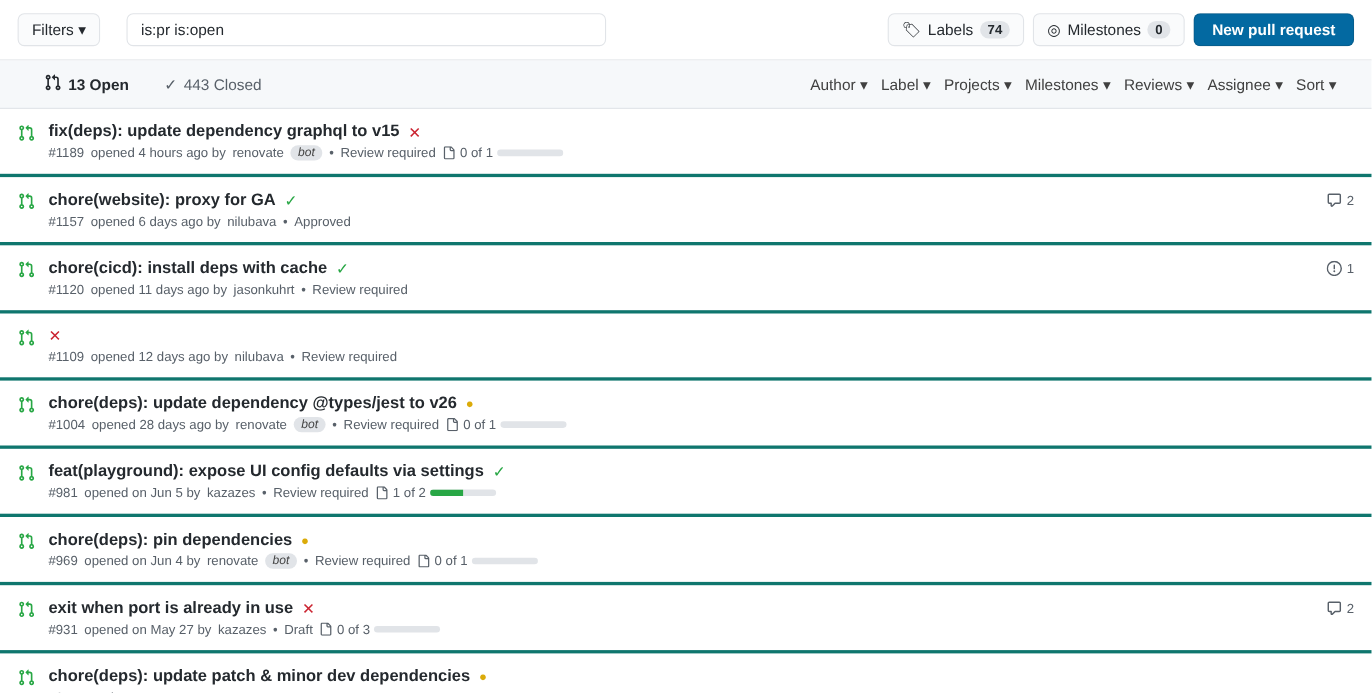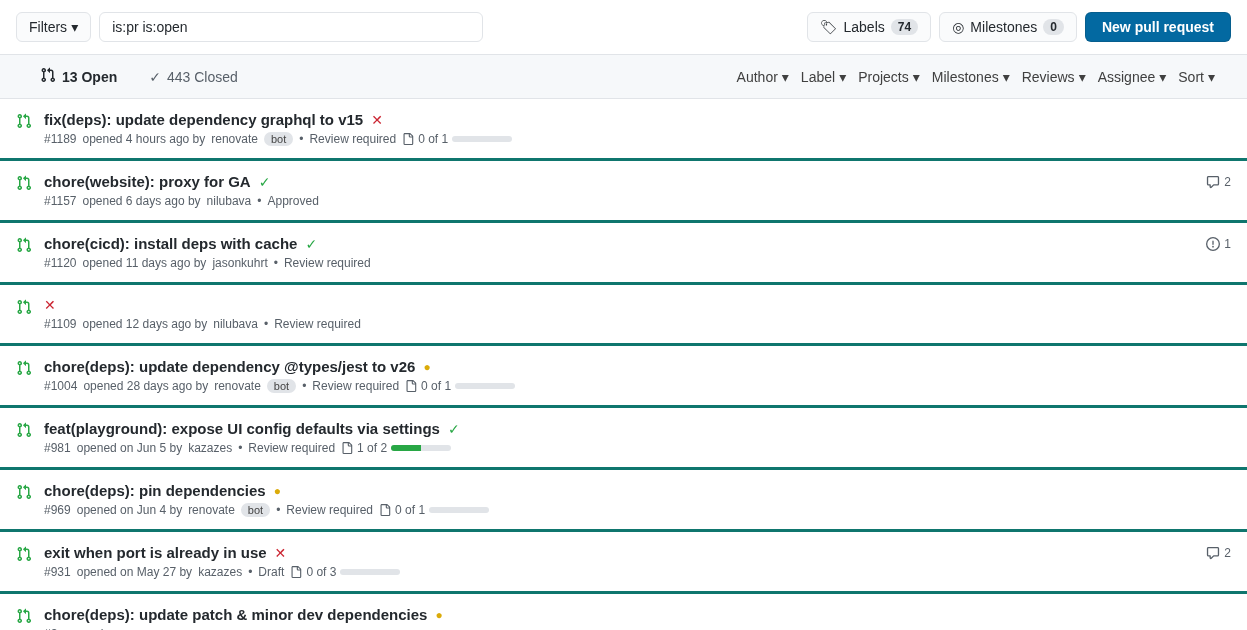--- a/index.html
+++ b/index.html
@@ -12,7 +12,7 @@
       padding: 12px 16px;
       border-bottom: 1px solid #e1e4e8;
     }
-    .top-bar-left { display: flex; align-items: flex-start; gap: 8px; }
+    .top-bar-left { display: flex; align-items: flex-start; gap: 24px; }
     .filters-btn {
       display: flex; align-items: center; gap: 4px;
       border: 1px solid #e1e4e8; border-radius: 6px;

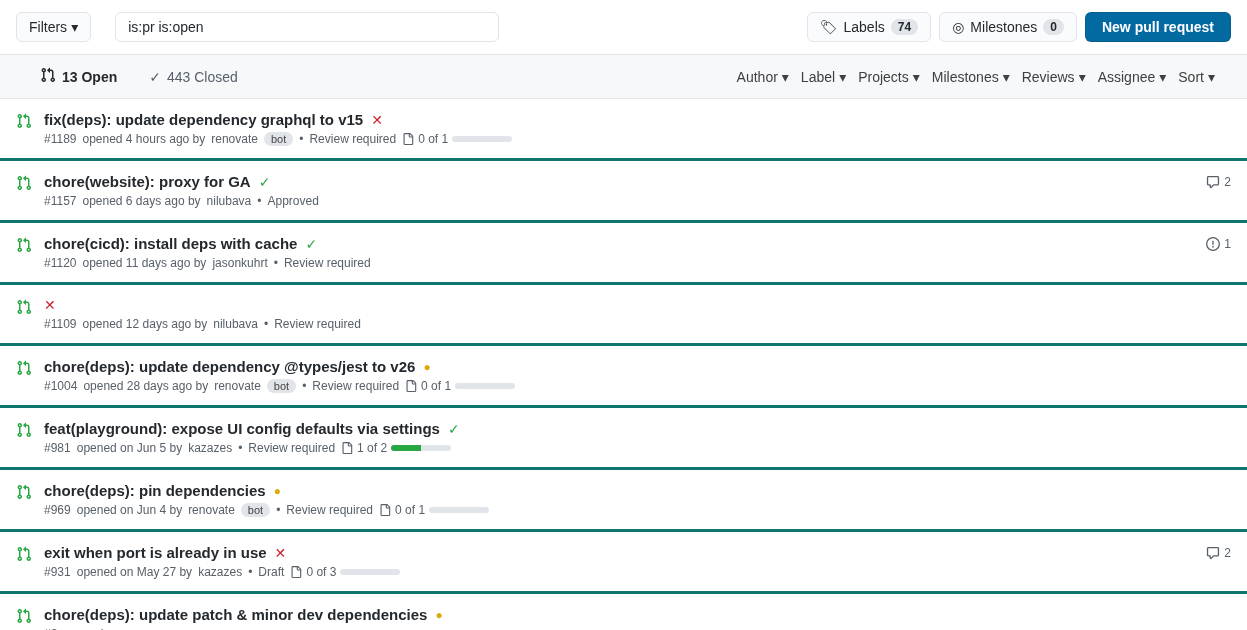--- a/index.html
+++ b/index.html
@@ -21,7 +21,7 @@
     .search-input {
       border: 1px solid #e1e4e8; border-radius: 6px;
       padding: 6px 12px; font-size: 14px; color: #24292e;
-      width: 384px; outline: none;
+      width: 436px; outline: none;
     }
     .top-bar-right { display: flex; align-items: center; gap: 8px; }
     .labels-btn, .milestones-btn {

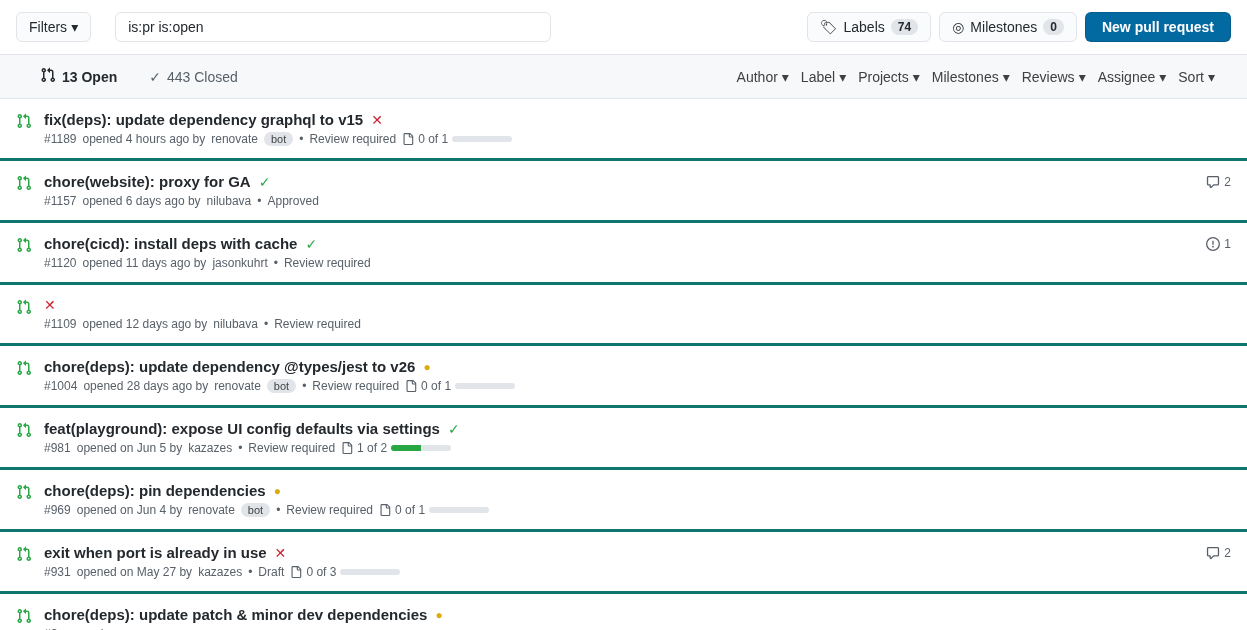--- a/index.html
+++ b/index.html
@@ -82,7 +82,7 @@
     .pr-meta a { color: #586069; text-decoration: none; }
     .label-badge {
       background: #e1e4e8; color: #444; border-radius: 20px;
-      padding: 1px 7px; font-size: 11px; font-weight: 500;
+      padding: 1px 7px; font-size: 11px; font-weight: 500; font-style: italic;
     }
     .files-info { display: flex; align-items: center; gap: 4px; font-size: 12px; color: #586069; }
     .progress-bar { width: 60px; height: 6px; background: #e1e4e8; border-radius: 3px; overflow: hidden; display: inline-block; vertical-align: middle; }

